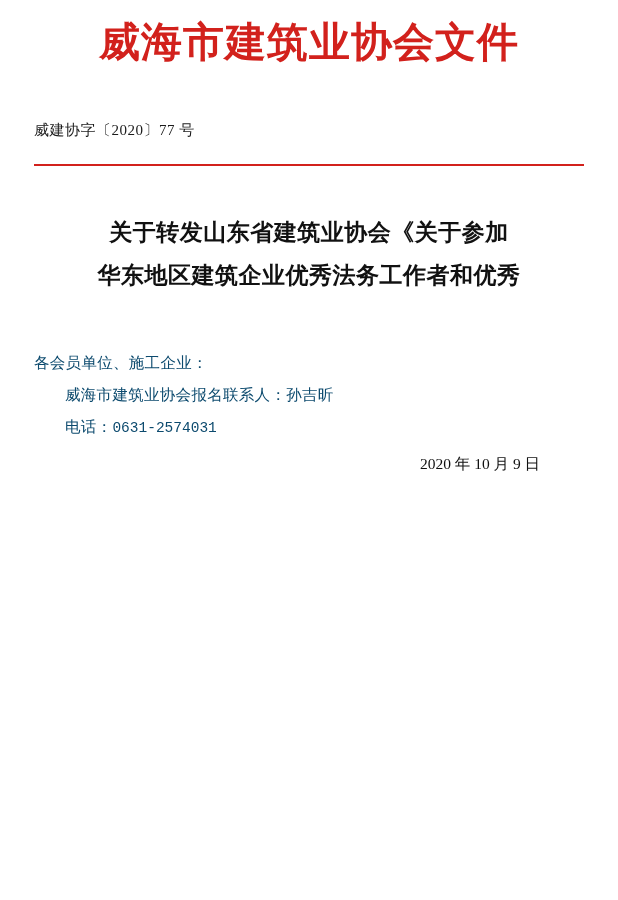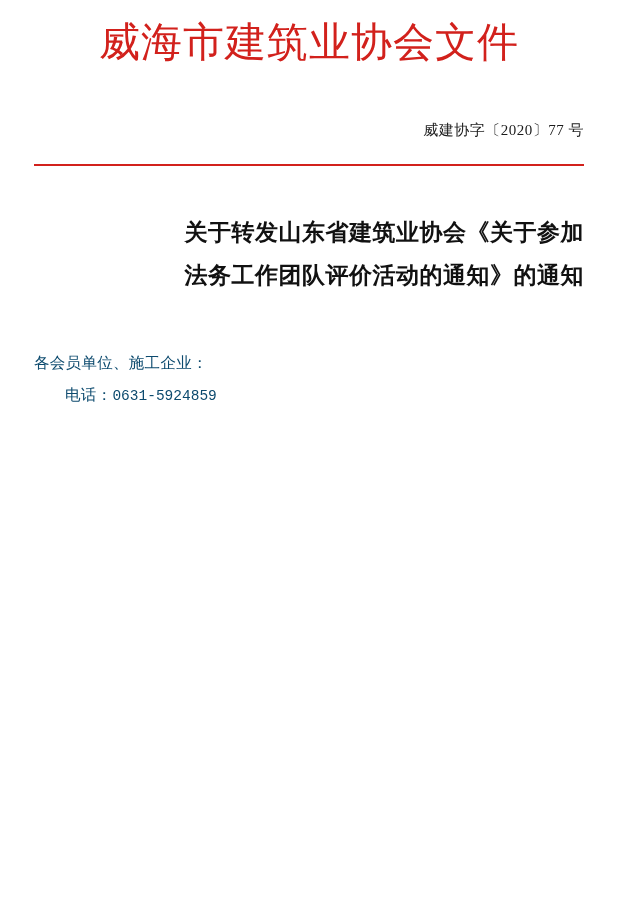--- a/index.html
+++ b/index.html
@@ -28,7 +28,7 @@
     text-align: center;
     color: #d2211c;
     font-family: "DejaVu Serif", "Liberation Serif", serif;
-    font-weight: normal;
+    font-weight: bold;
     font-size: 41px;
     letter-spacing: 1px;
     line-height: 1.2;

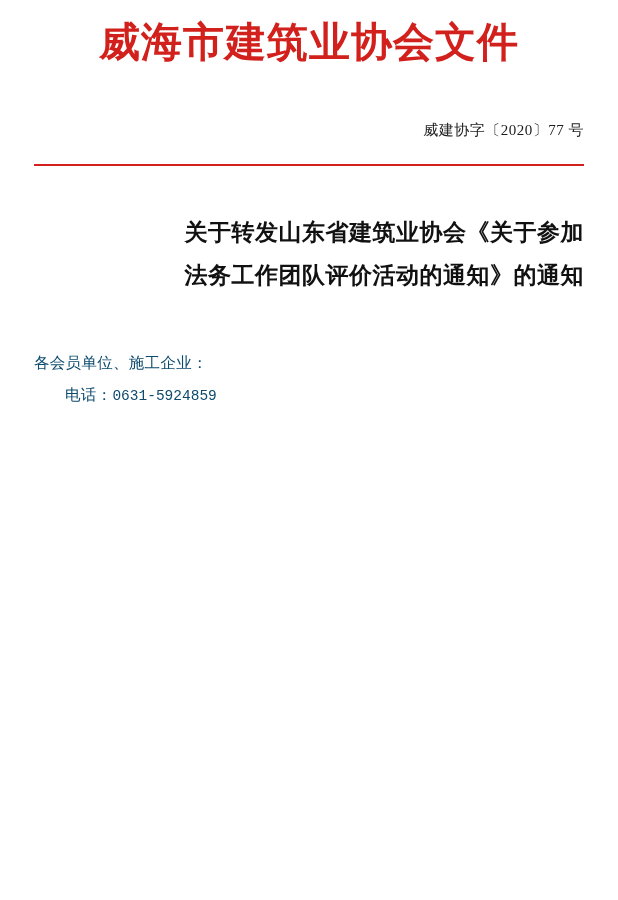--- a/index.html
+++ b/index.html
@@ -37,7 +37,7 @@
 
   .doc-number {
     margin-top: 54px;
-    text-align: right;
+    text-align: left;
     font-size: 15px;
     color: #1b1b1b;
     letter-spacing: 0.5px;

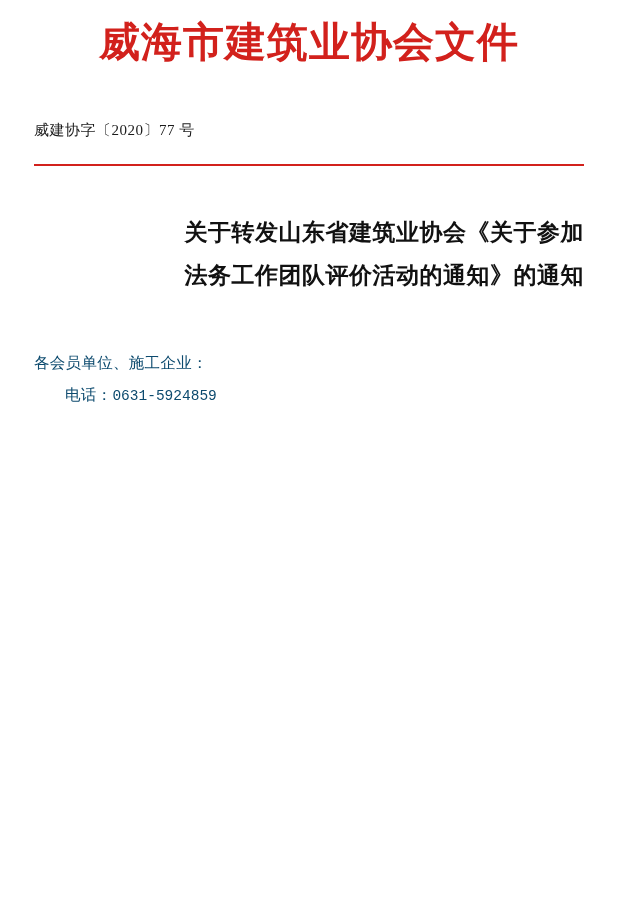--- a/index.html
+++ b/index.html
@@ -60,7 +60,7 @@
     letter-spacing: 0.5px;
     color: #111111;
   }
-  .title div { white-space: nowrap; text-align: right; }
+  .title div { white-space: nowrap; }
 
   
   .body-block {

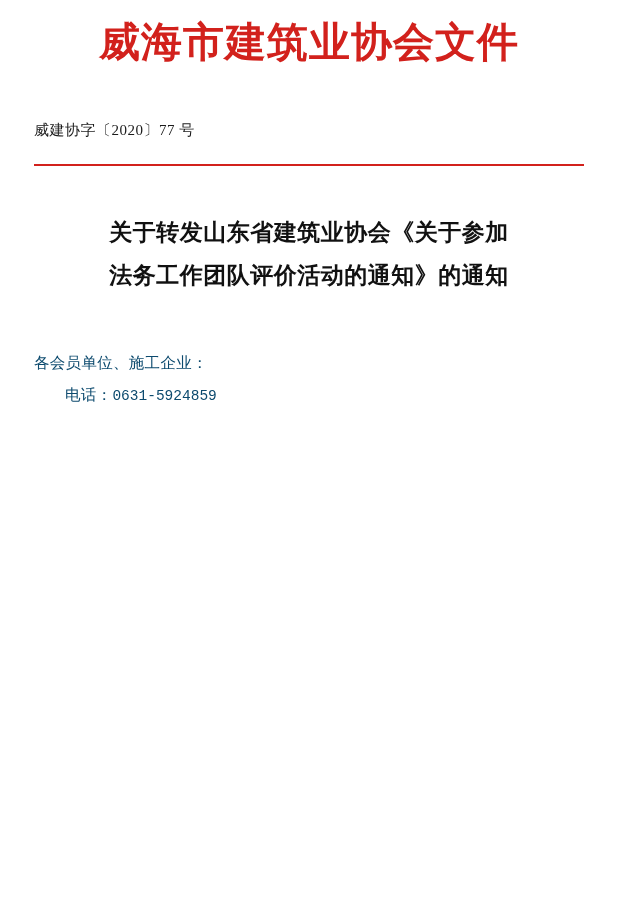--- a/index.html
+++ b/index.html
@@ -109,6 +109,7 @@
 
   <div class="title">
     <div>关于转发山东省建筑业协会《关于参加</div>
+    <div>华东地区建筑企业优秀法务工作者和优秀</div>
     <div>法务工作团队评价活动的通知》的通知</div>
   </div>
 

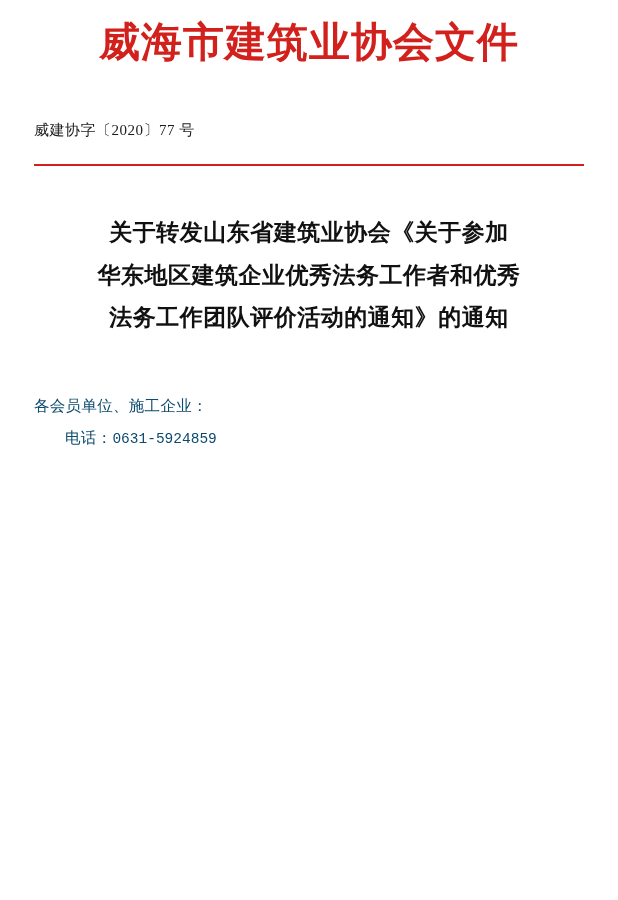--- a/index.html
+++ b/index.html
@@ -110,7 +110,6 @@
   <div class="title">
     <div>关于转发山东省建筑业协会《关于参加</div>
     <div>华东地区建筑企业优秀法务工作者和优秀</div>
-    <div>法务工作团队评价活动的通知》的通知</div>
   </div>
 
   <div class="body-block">

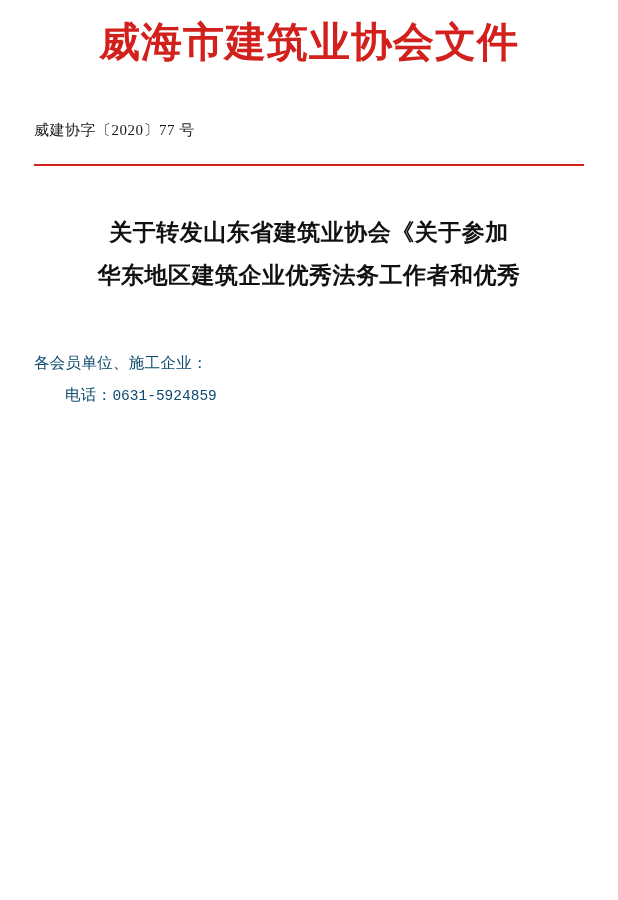--- a/index.html
+++ b/index.html
@@ -117,6 +117,7 @@
     <p class="p">各会员单位、施工企业：</p>
 
 
+    <p class="p indent">威海市建筑业协会报名联系人：孙吉昕</p>
 
     <p class="p indent">
       <span>电话：</span><span class="mono">0631-5924859</span>

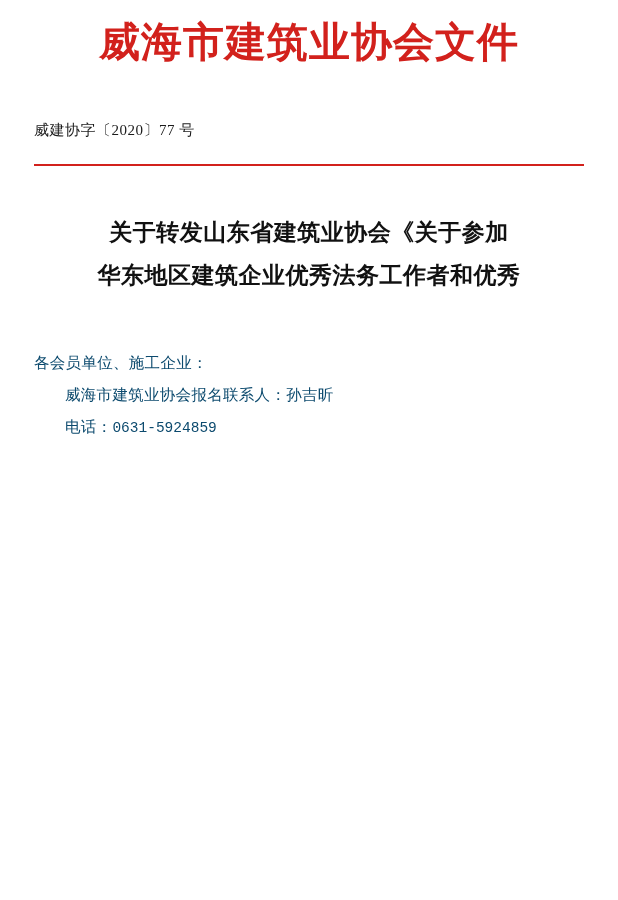--- a/index.html
+++ b/index.html
@@ -120,7 +120,7 @@
     <p class="p indent">威海市建筑业协会报名联系人：孙吉昕</p>
 
     <p class="p indent">
-      <span>电话：</span><span class="mono">0631-5924859</span>
+      <span>电话：</span><span class="mono">0631-2574031</span>
     </p>
 
 

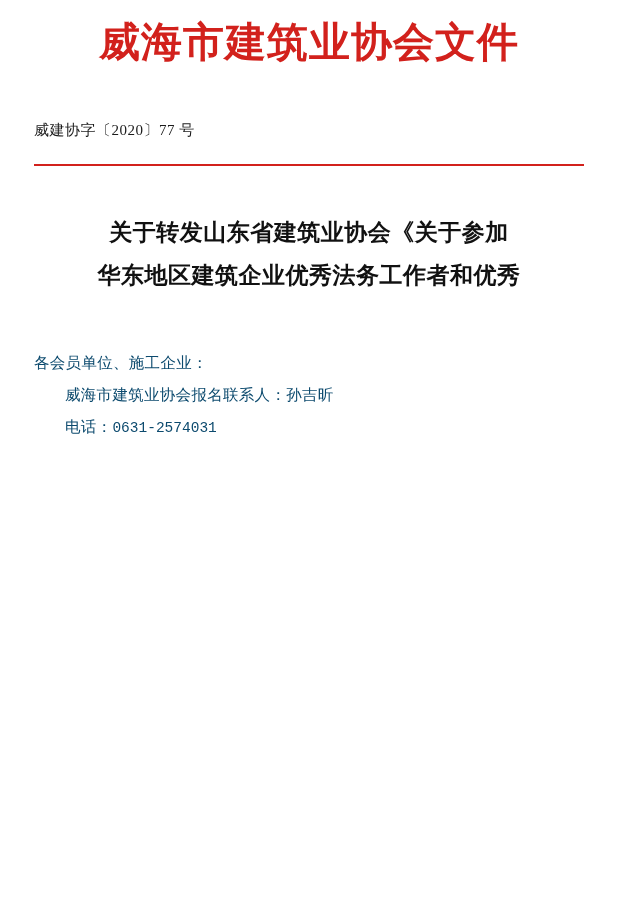--- a/index.html
+++ b/index.html
@@ -128,6 +128,7 @@
   </div>
 
 
+  <div class="sig-date">2020 年 10 月 9 日</div>
 
 </div>
 

